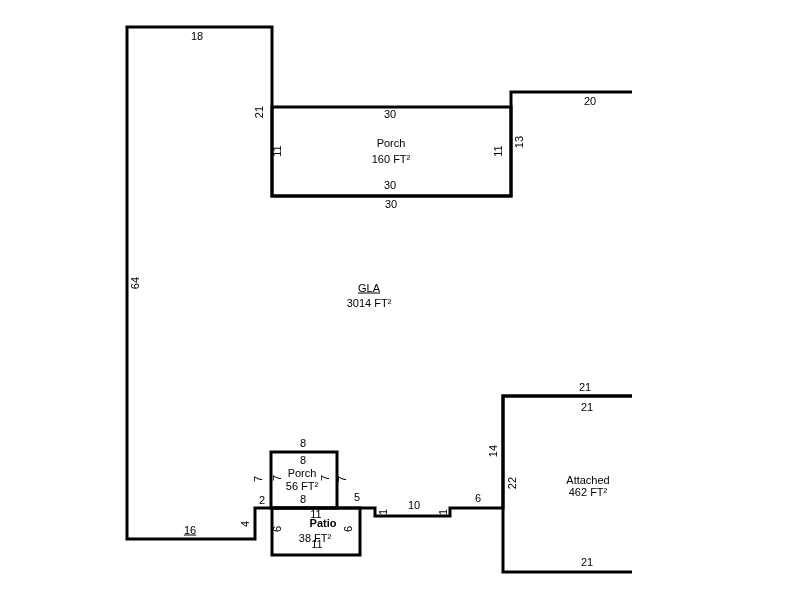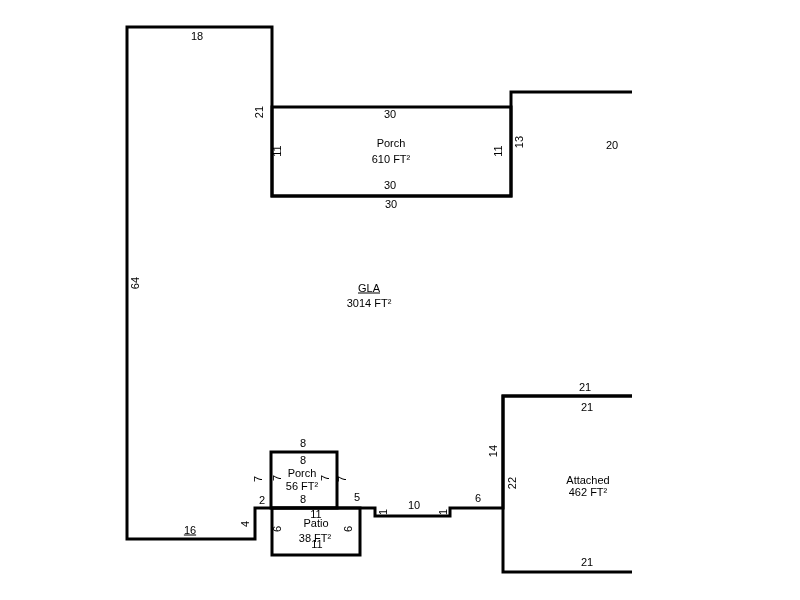--- a/index.html
+++ b/index.html
@@ -57,7 +57,7 @@
     <span class="dim-label rot" style="left: 519px; top: 142px;">13</span>
     <span class="dim-label" style="left: 390px; top: 185px;">30</span>
     <span class="dim-label" style="left: 391px; top: 204px;">30</span>
-    <span class="dim-label" style="left: 612px; top: 101px; margin-top: 44px;">20</span>
+    <span class="dim-label" style="left: 590px; top: 101px;">20</span>
     <span class="dim-label rot" style="left: 659px; top: 242px;">38</span>
     <span class="dim-label rot" style="left: 135px; top: 283px;">64</span>
     <span class="dim-label" style="left: 585px; top: 387px;">21</span>

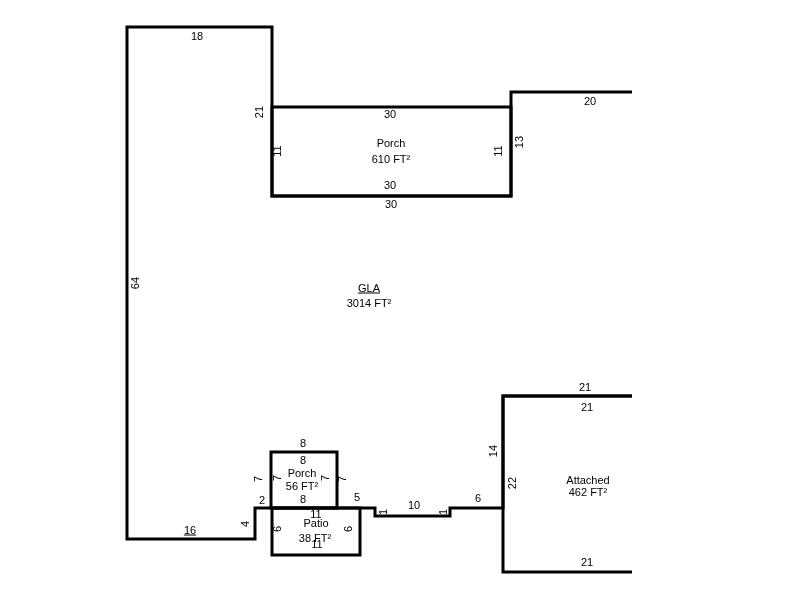--- a/index.html
+++ b/index.html
@@ -88,7 +88,7 @@
     <span class="dim-label" style="left: 369px; top: 288px; text-decoration: underline;">GLA</span>
     <span class="dim-label" style="left: 369px; top: 303px;">3014 FT²</span>
     <span class="dim-label" style="left: 391px; top: 143px;">Porch</span>
-    <span class="dim-label" style="left: 391px; top: 159px;">610 FT²</span>
+    <span class="dim-label" style="left: 391px; top: 159px;">160 FT²</span>
     <span class="dim-label" style="left: 302px; top: 473px;">Porch</span>
     <span class="dim-label" style="left: 302px; top: 486px;">56 FT²</span>
     <span class="dim-label" style="left: 316px; top: 523px;">Patio</span>

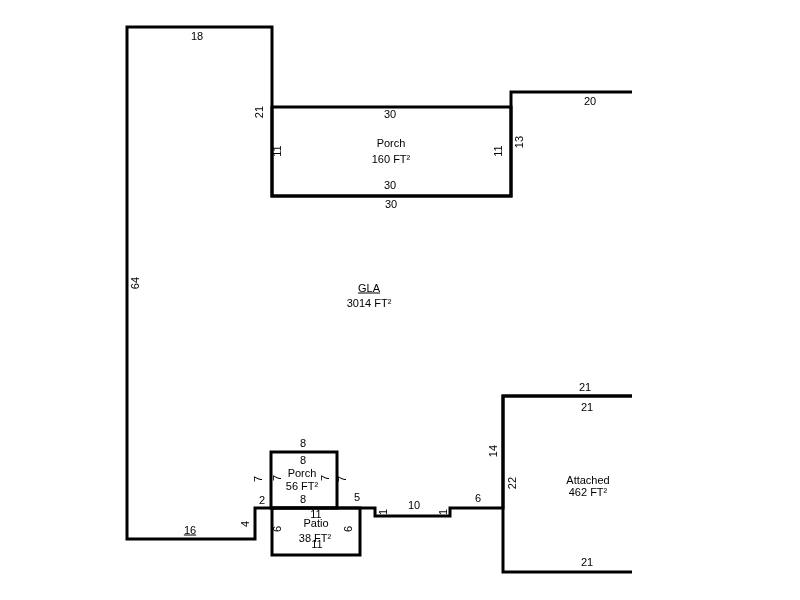--- a/index.html
+++ b/index.html
@@ -91,7 +91,7 @@
     <span class="dim-label" style="left: 391px; top: 159px;">160 FT²</span>
     <span class="dim-label" style="left: 302px; top: 473px;">Porch</span>
     <span class="dim-label" style="left: 302px; top: 486px;">56 FT²</span>
-    <span class="dim-label" style="left: 316px; top: 523px;">Patio</span>
+    <span class="dim-label" style="left: 323px; top: 523px; font-weight: bold;">Patio</span>
     <span class="dim-label" style="left: 315px; top: 538px;">38 FT²</span>
     <span class="dim-label" style="left: 588px; top: 480px;">Attached</span>
     <span class="dim-label" style="left: 588px; top: 492px;">462 FT²</span>

